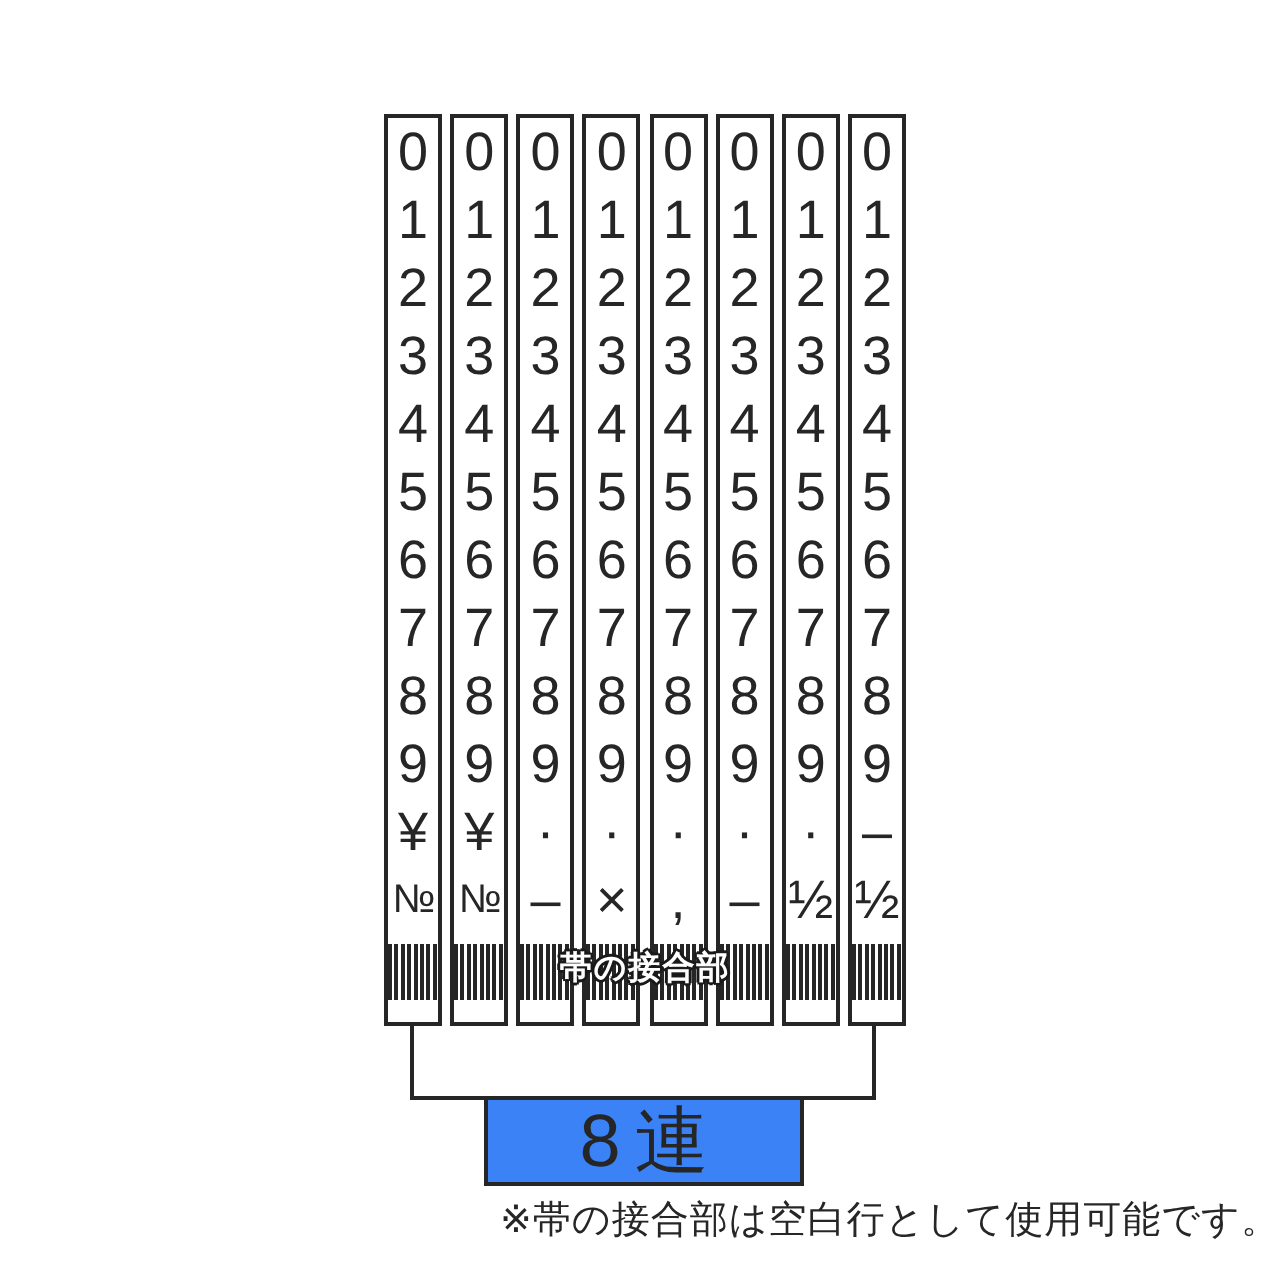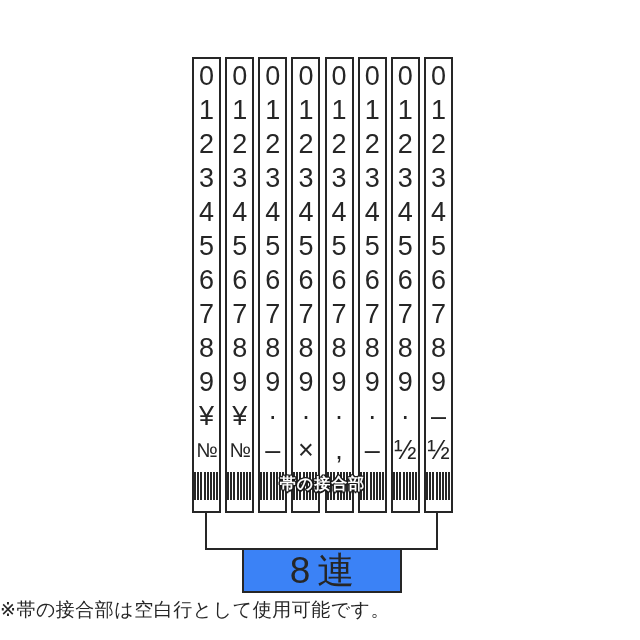--- a/index.html
+++ b/index.html
@@ -49,7 +49,7 @@
   }
   .count-label { font-size:37px; line-height:1; letter-spacing:7px; padding-left:7px; }
   .note {
-    position:absolute; left:0; top:597px; width:100%; text-align:left;
+    position:absolute; left:0; top:597px; width:100%; text-align:right;
     font-size:19px; letter-spacing:0.5px;
   }
 </style>

